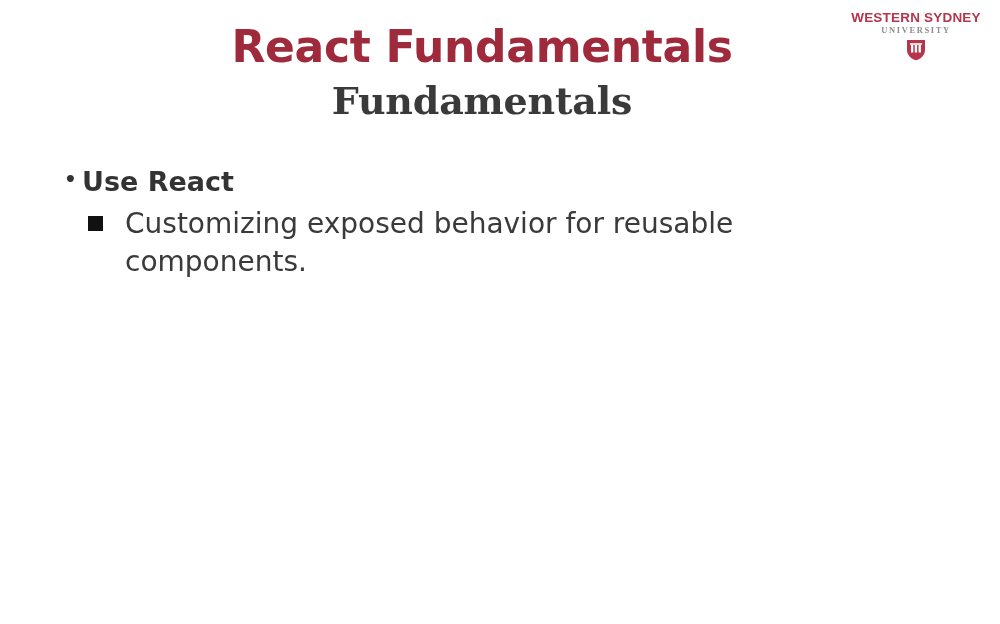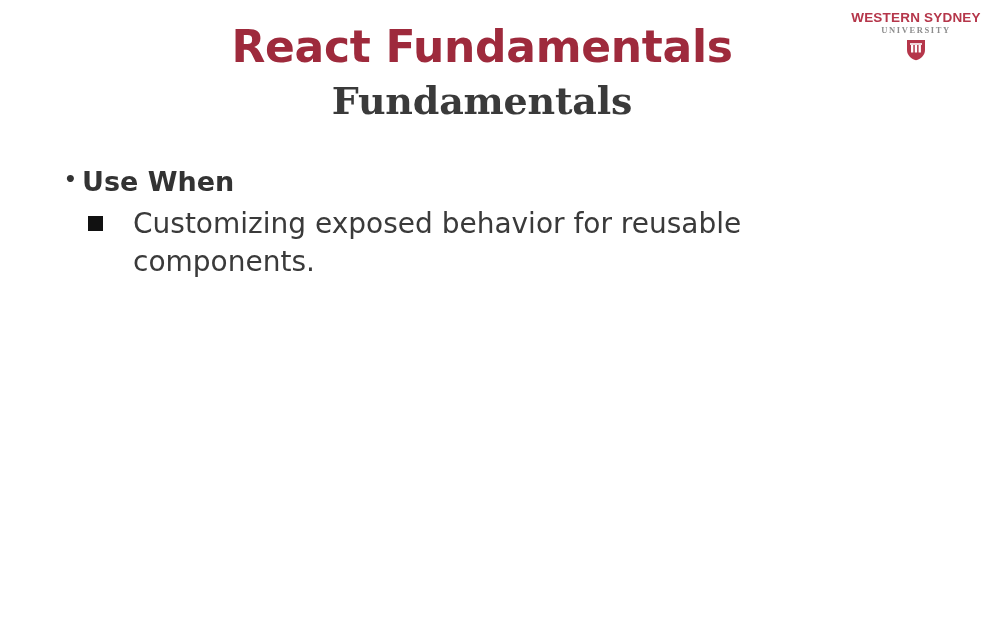--- a/index.html
+++ b/index.html
@@ -167,7 +167,7 @@
 
     <div class="bullet-l1">
       <span class="marker-dot">•</span>
-      <span class="btext">Use When</span>
+      <span class="btext">Use React</span>
     </div>
 
     <div class="bullet-l2">

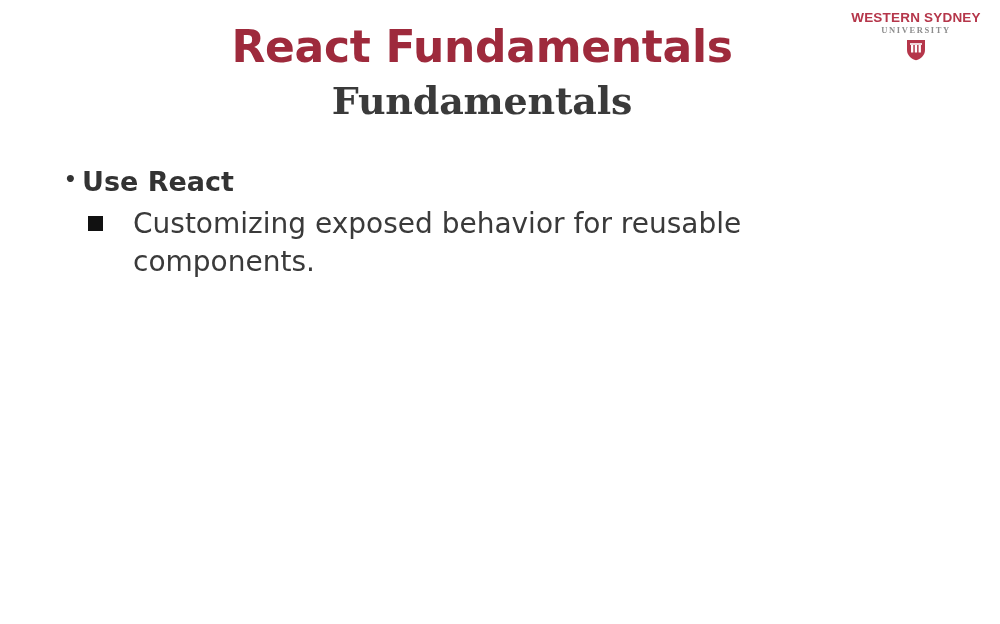--- a/index.html
+++ b/index.html
@@ -121,7 +121,6 @@
     font-size: 28px;
     line-height: 1.36;
     color: #3a3a3a;
-    gap: 8px;
   }
   .bullet-l2 .marker-sq {
     flex: 0 0 auto;

